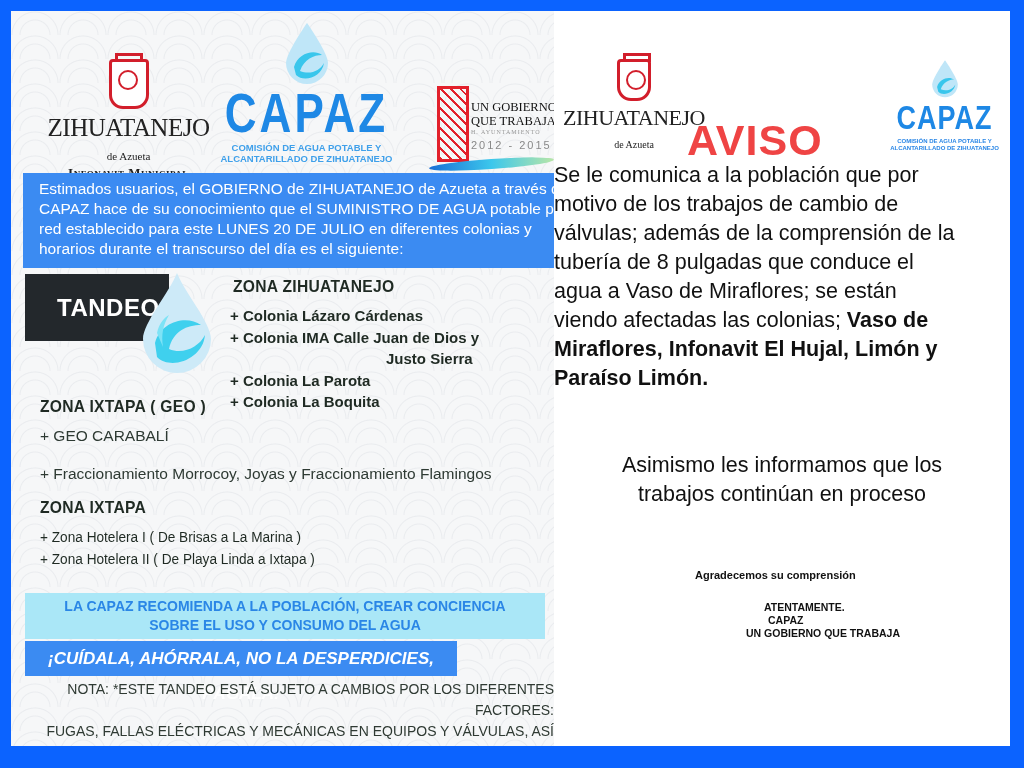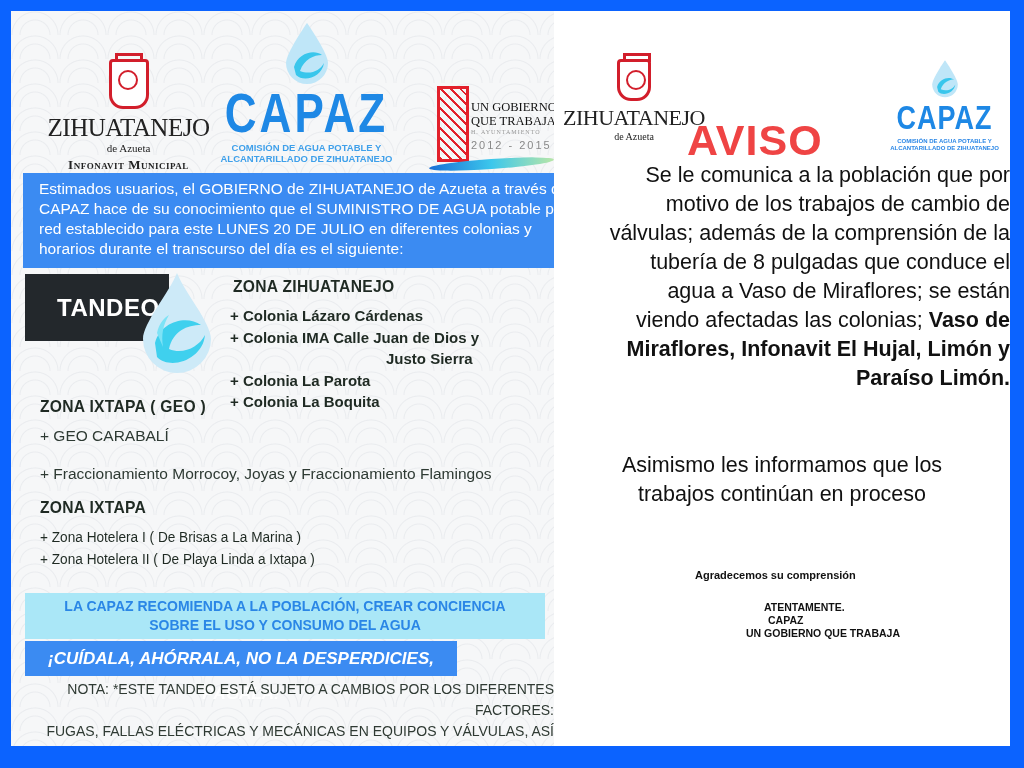--- a/index.html
+++ b/index.html
@@ -16,7 +16,7 @@
   .shield:before{content:"";position:absolute;left:6px;top:8px;width:16px;height:16px;border:2px solid #d21e2b;border-radius:50%;}
   .shield:after{content:"";position:absolute;left:3px;top:-9px;width:22px;height:6px;border-top:3px solid #d21e2b;border-left:3px solid #d21e2b;border-right:3px solid #d21e2b;}
   .zihua-name{font-family:"Liberation Serif",serif;font-size:25px;letter-spacing:-0.5px;line-height:1;}
-  .zihua-sub{font-family:"Liberation Serif",serif;font-size:11px;margin-top:2px;}
+  .zihua-sub{font-family:"Liberation Serif",serif;font-size:11px;margin-top:10px;}
   .zihua-gov{font-family:"Liberation Serif",serif;font-size:13px;font-weight:bold;letter-spacing:.5px;font-variant:small-caps;margin-top:3px;}
   .drop{position:relative;display:block;margin:0 auto;}
   .drop svg{display:block;}

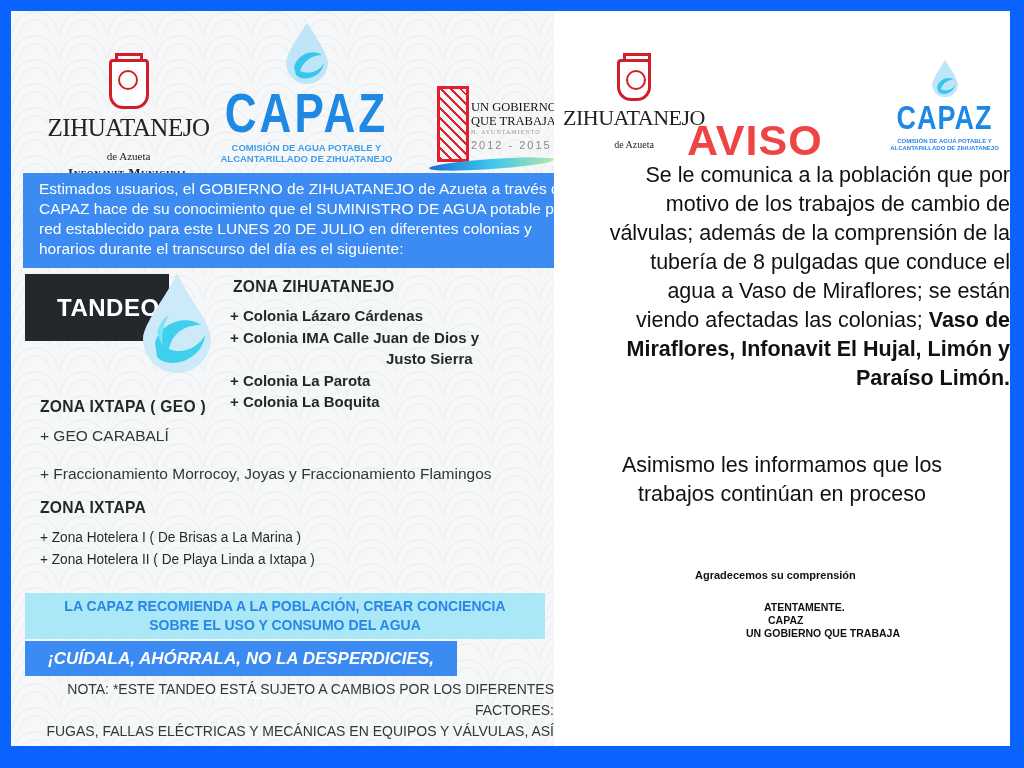--- a/index.html
+++ b/index.html
@@ -40,7 +40,7 @@
   
   .right{position:absolute;left:543px;top:0;width:456px;height:735px;background:#fff;}
   .aviso{position:absolute;left:133px;top:105px;font-size:43px;font-weight:bold;color:#ef4444;letter-spacing:1px;text-align:right;}
-  .body-text{position:absolute;left:0;top:150px;width:456px;text-align:right;color:#111;font-size:21.5px;line-height:29px;}
+  .body-text{position:absolute;left:0;top:150px;width:456px;text-align:left;color:#111;font-size:21.5px;line-height:29px;}
   .body-text b{font-weight:bold;}
   .body-text2{position:absolute;left:0;top:440px;width:456px;text-align:center;color:#111;font-size:21.5px;line-height:29px;}
   .thanks{position:absolute;left:141px;top:558px;font-size:11px;font-weight:bold;color:#111;}

